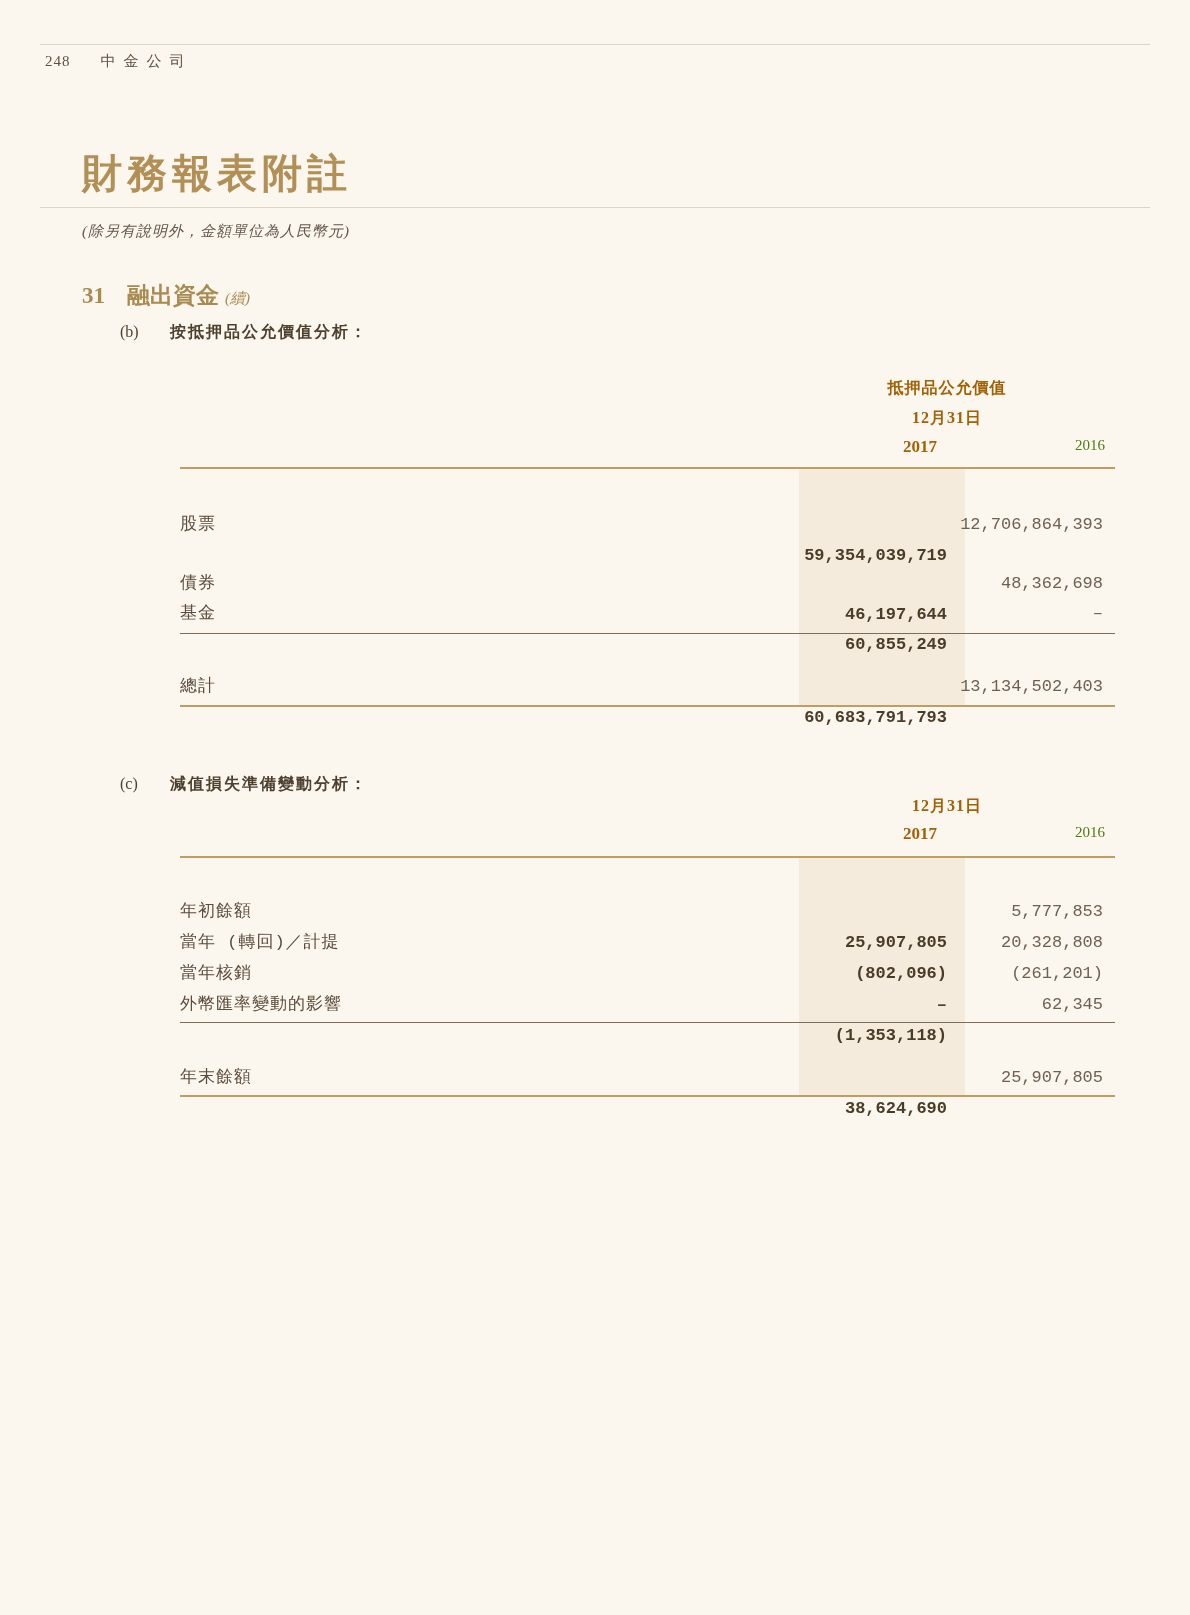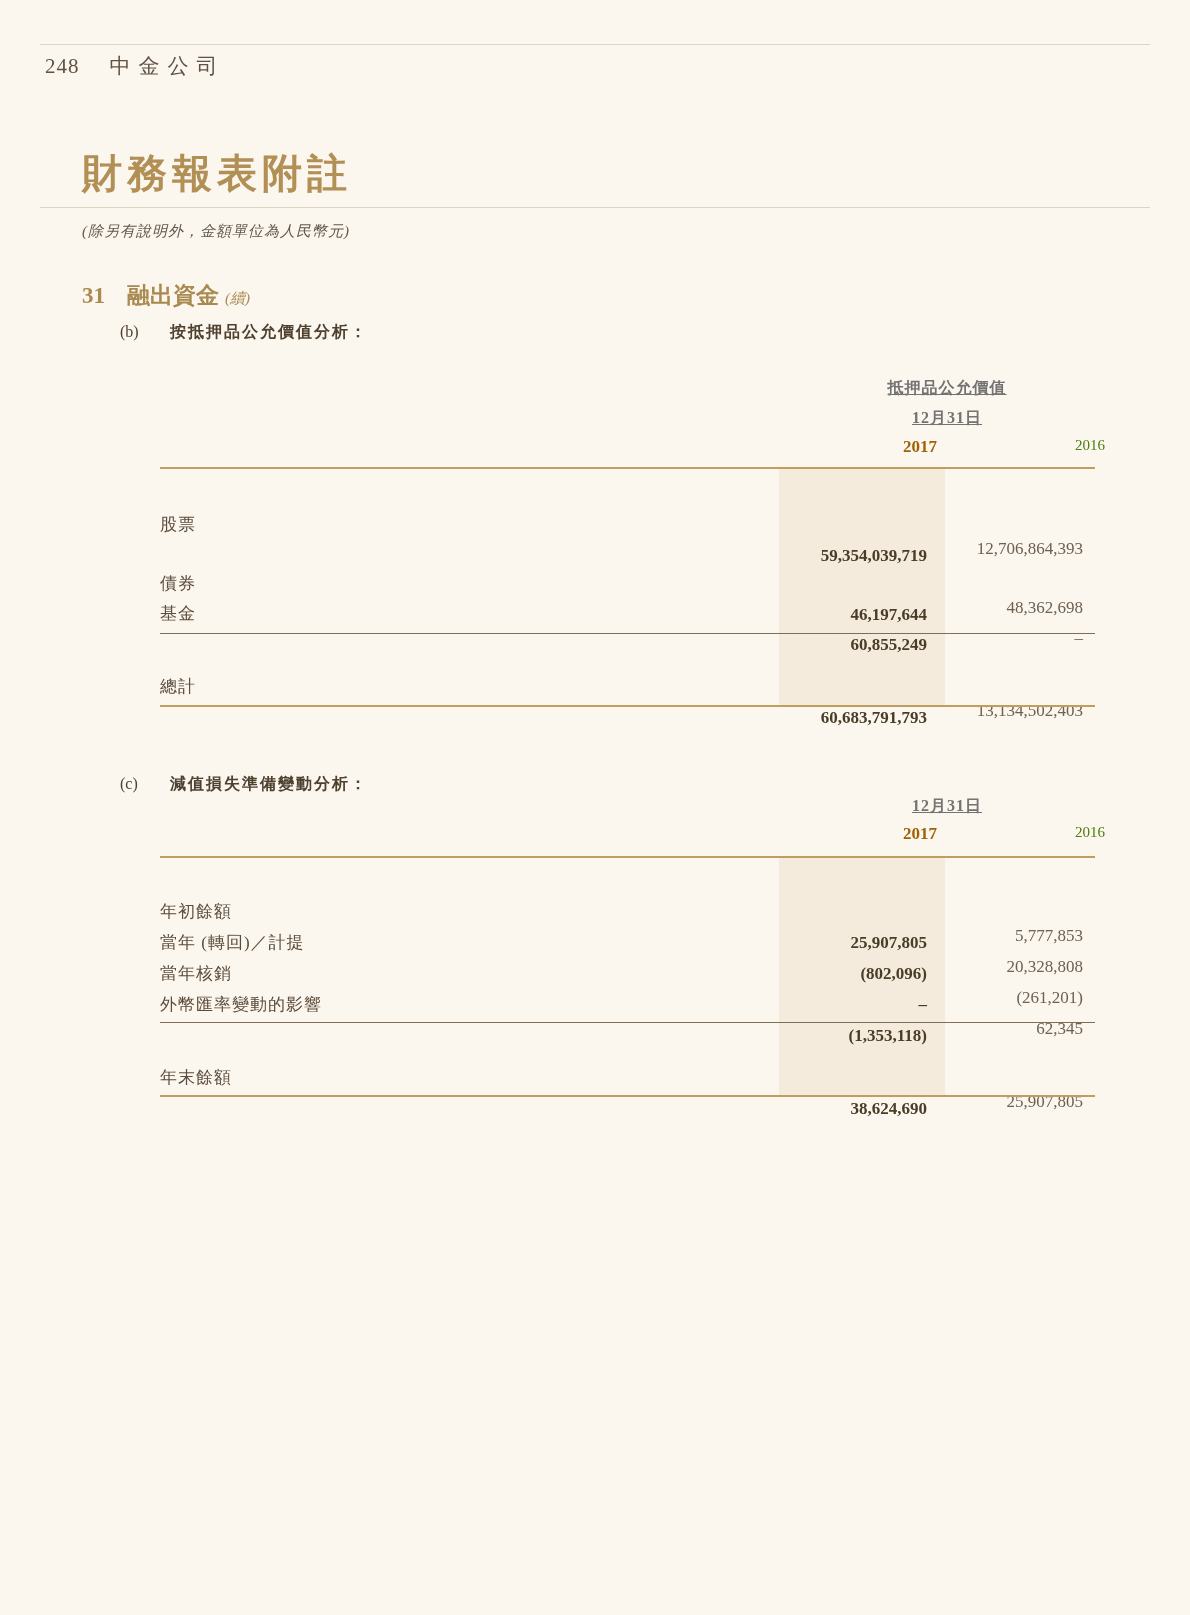--- a/index.html
+++ b/index.html
@@ -13,7 +13,7 @@
 
   .page-header {
     position:absolute; top:52px; left:45px;
-    font-size:21px; color:#5F5244; letter-spacing:1px;
+    font-size:15px; color:#5F5244; letter-spacing:1px;
   }
   .page-header .pgnum { margin-right:30px; letter-spacing:1px; }
   .page-header .company { letter-spacing:8px; }

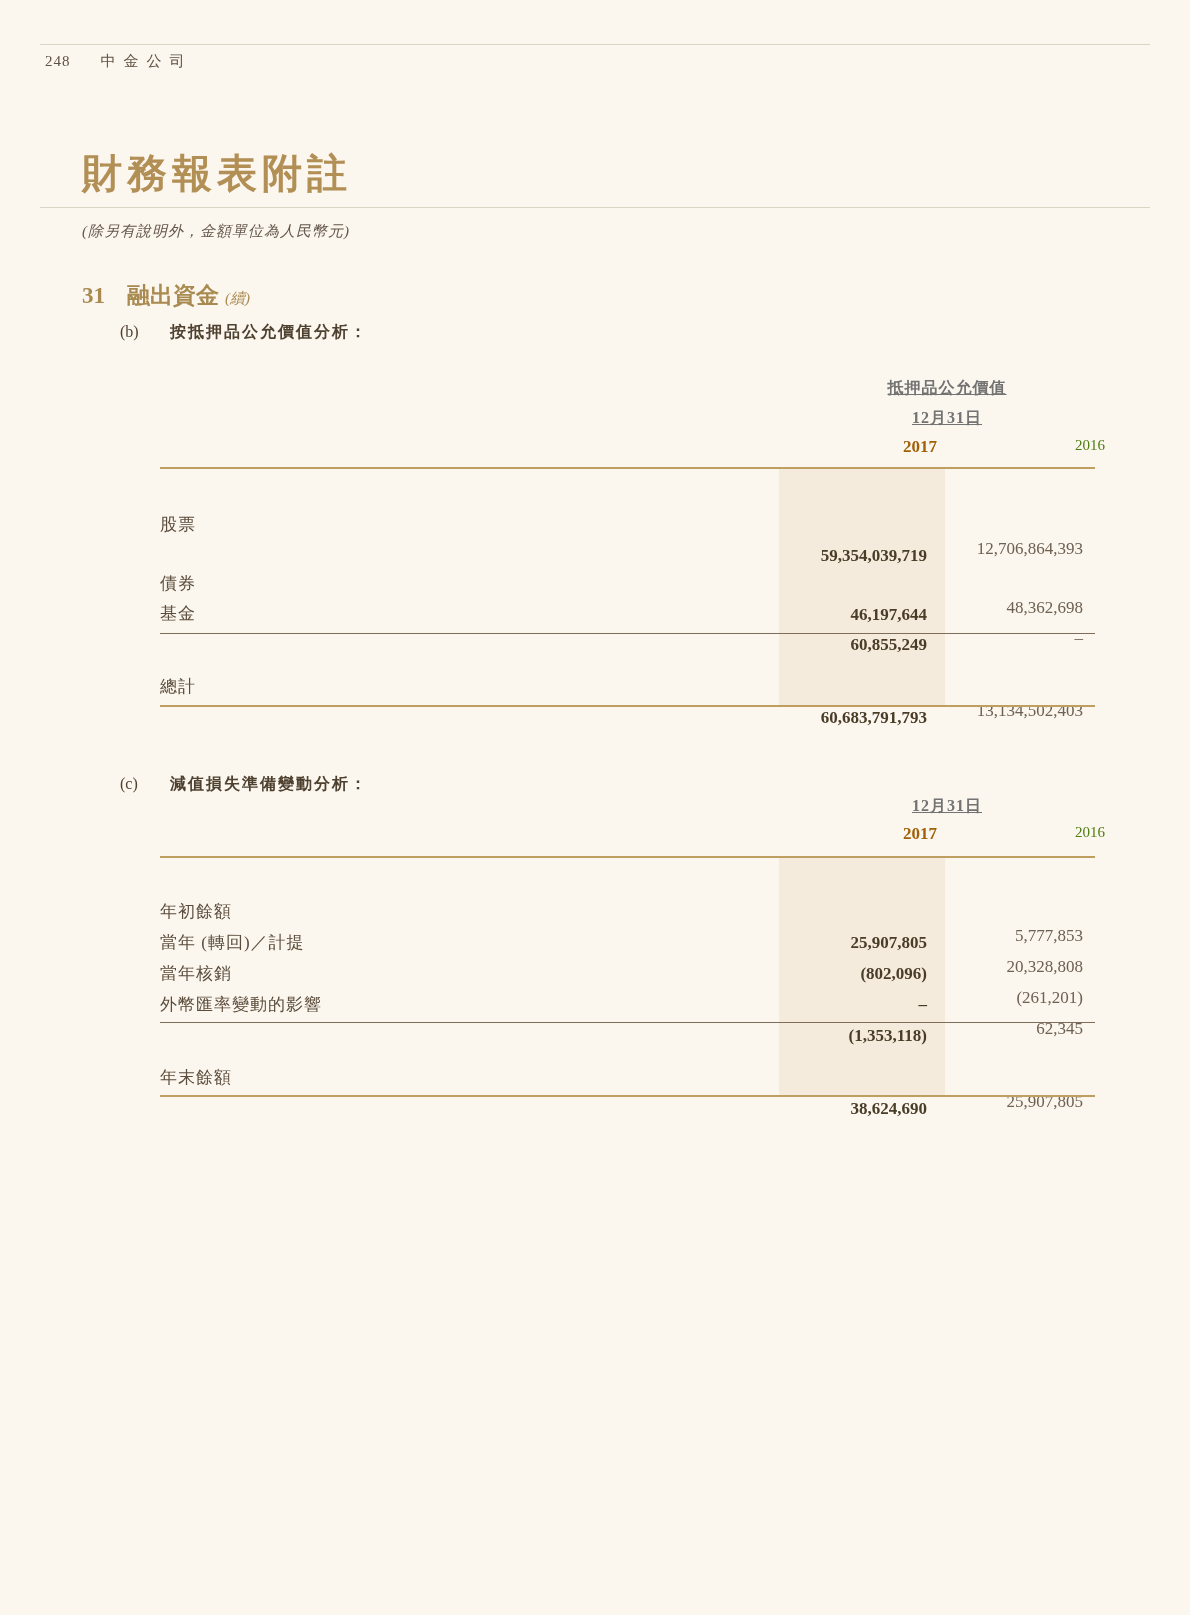--- a/index.html
+++ b/index.html
@@ -42,7 +42,7 @@
   .sub-heading .txt { font-weight:bold; letter-spacing:2px; }
 
   .col-center { position:absolute; left:789px; width:316px; text-align:center;
-    font-size:16px; font-weight:bold; color:#737373; letter-spacing:1px;text-decoration:underline; }
+    font-size:16px; font-weight:bold; color:#a16207; letter-spacing:1px; }
   .year-2017 { position:absolute; left:789px; width:148px; text-align:right;
     font-size:17px; font-weight:bold; color:#a16207; }
   .year-2016 { position:absolute; left:957px; width:148px; text-align:right;

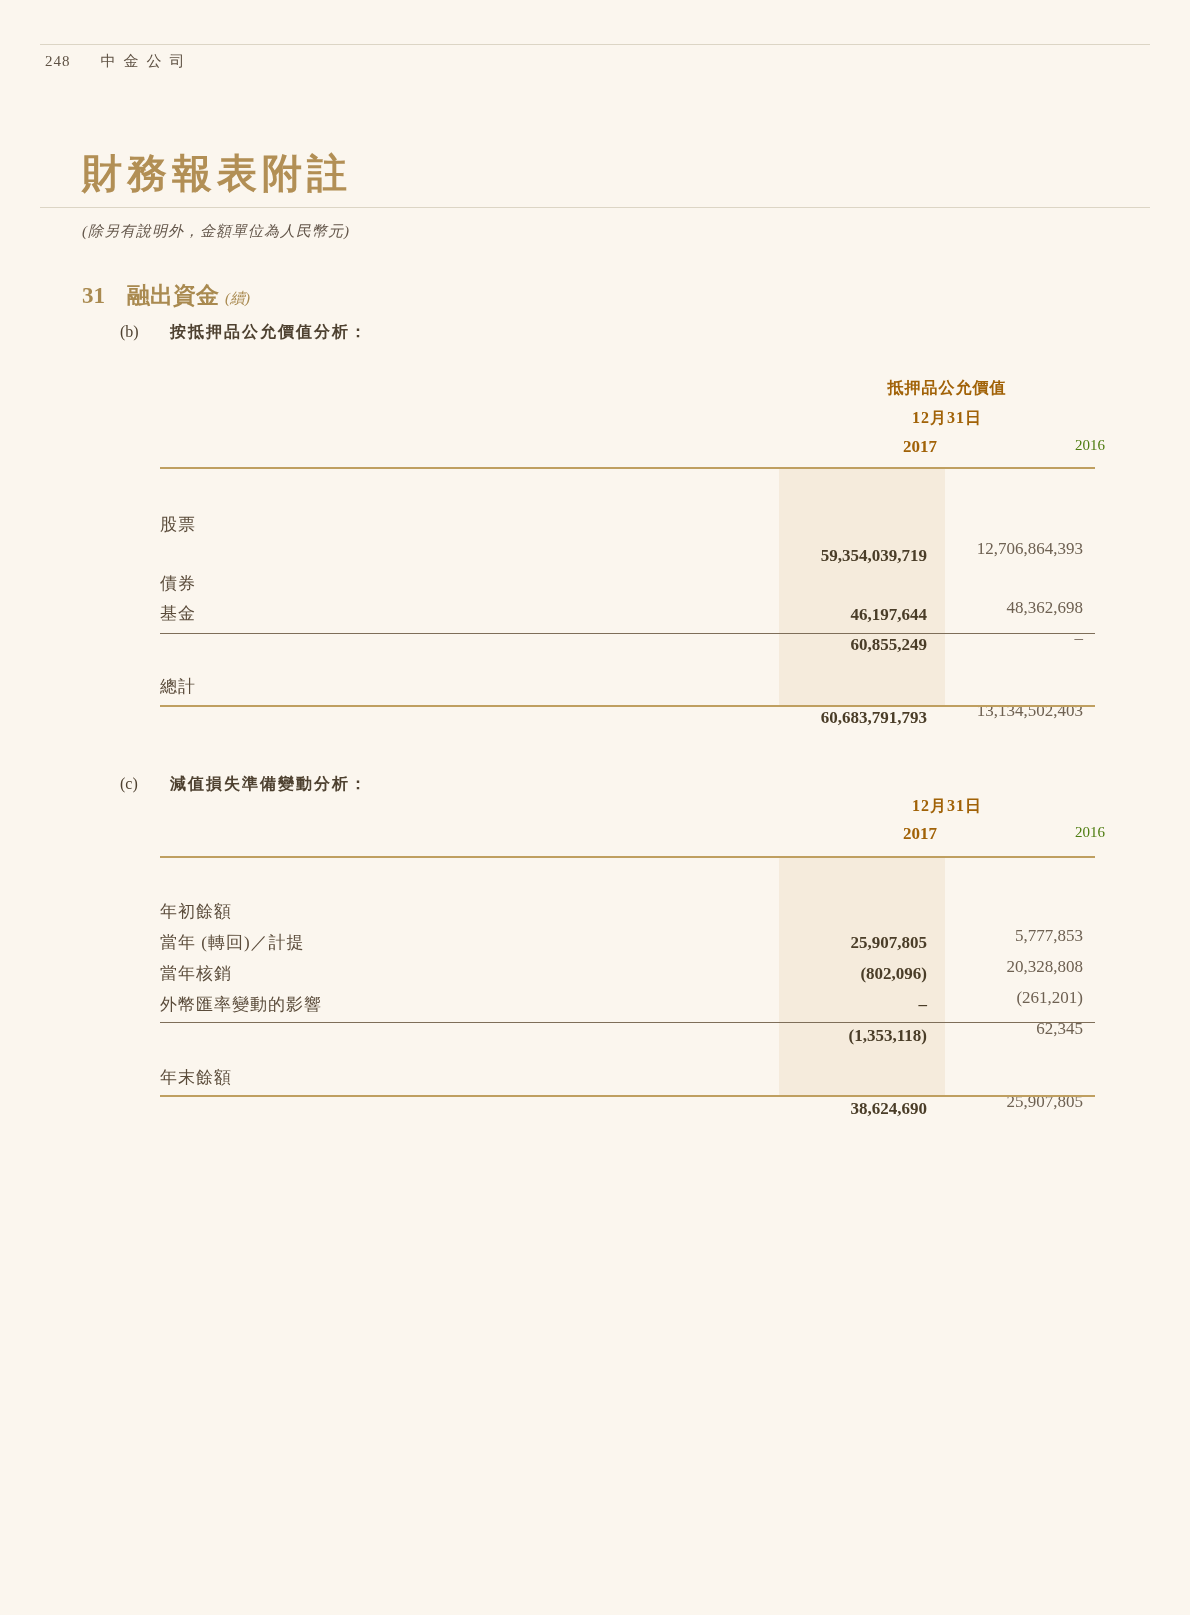--- a/index.html
+++ b/index.html
@@ -48,7 +48,7 @@
   .year-2016 { position:absolute; left:957px; width:148px; text-align:right;
     font-size:15px; color:#4d7c0f; }
 
-  .fin-table { position:absolute; left:160px; width:935px; }
+  .fin-table { position:absolute; left:180px; width:935px;font-family:Liberation Mono, monospace; }
   .fin-table .highlight { position:absolute; left:619px; top:0; width:166px; background:#F5EBDC; }
   .fin-table .row { position:absolute; left:0; width:935px; height:22px; line-height:22px; font-size:17px; }
   .fin-table .row .lbl { position:absolute; left:0; color:#5B4C3B; letter-spacing:1px; }

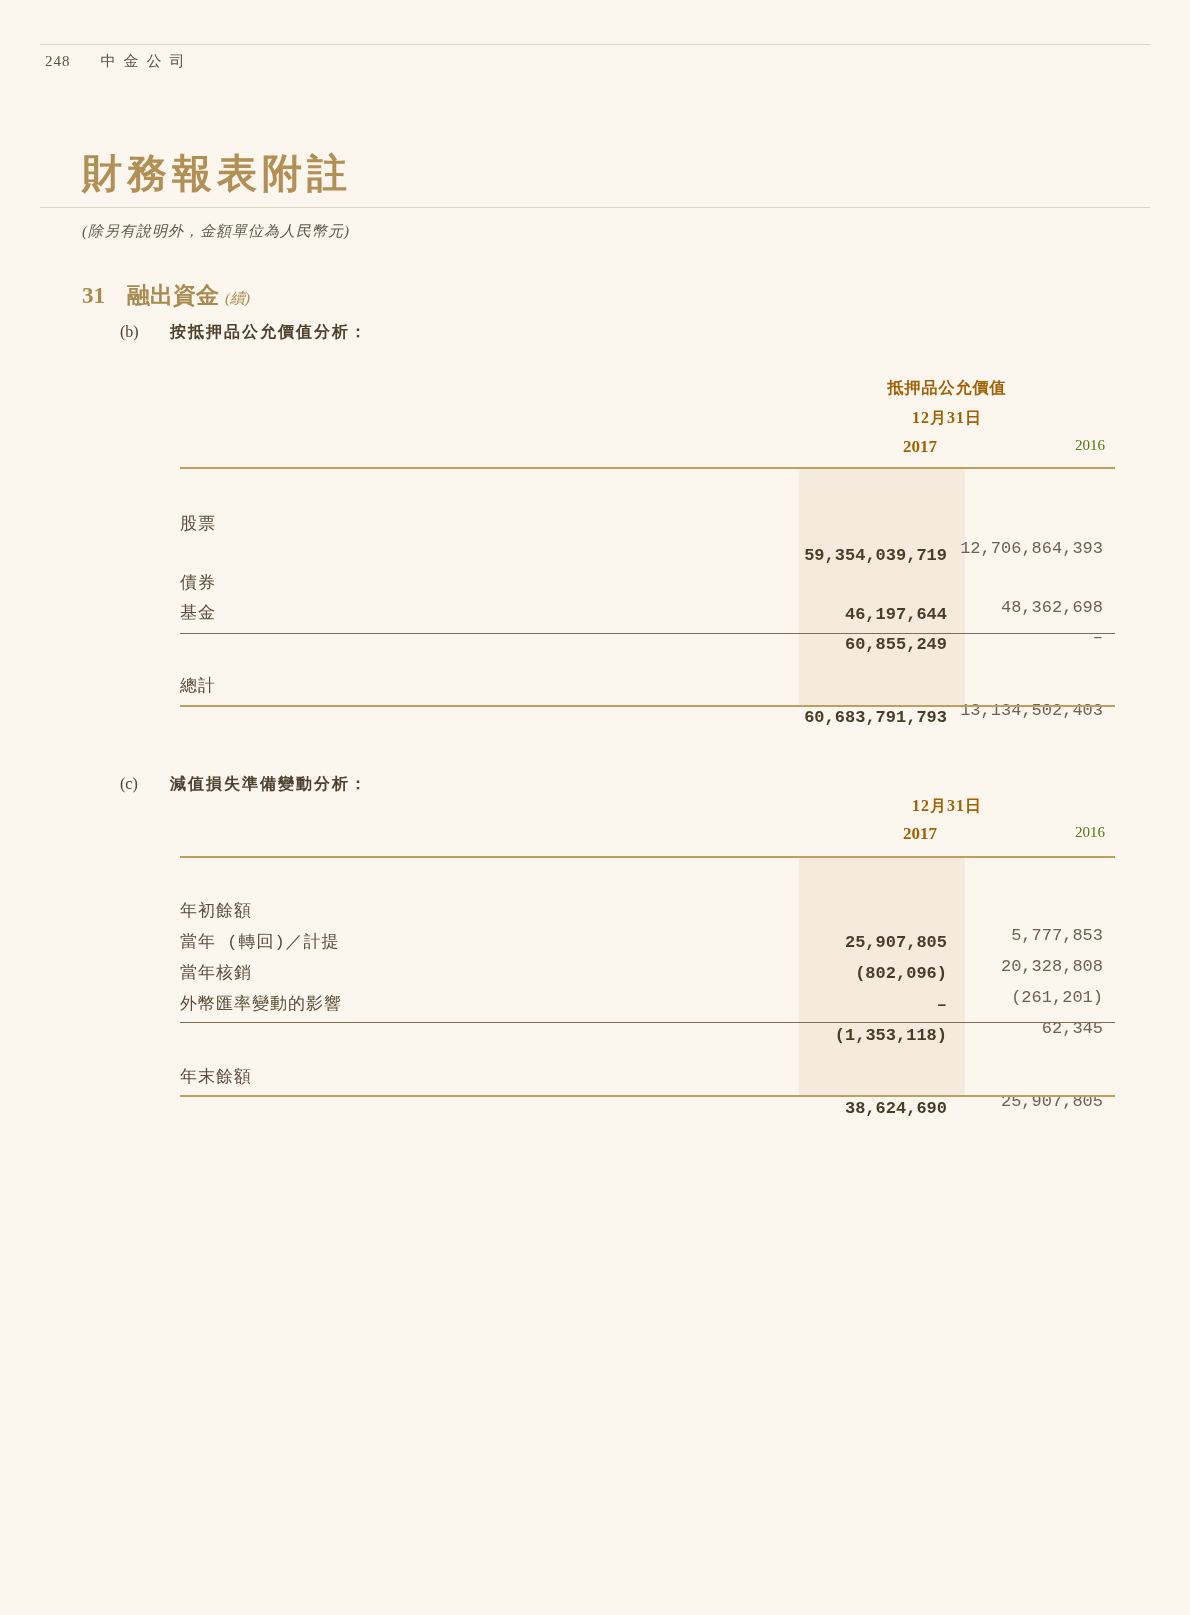--- a/index.html
+++ b/index.html
@@ -55,7 +55,7 @@
   .fin-table .row .v17 { position:absolute; left:619px; width:148px; text-align:right;
     font-weight:bold; color:#4A3D28;margin-top:31px; }
   .fin-table .row .v16 { position:absolute; left:775px; width:148px; text-align:right;
-    color:#6E6152;margin-top:24px; }
+    color:#6E6152; }
   .fin-table .t-gold { position:absolute; left:0; width:935px; height:2px; background:#BF9F60; }
   .fin-table .t-thin { position:absolute; left:0; width:935px; height:1px; background:#7E6E59; }
 </style>

